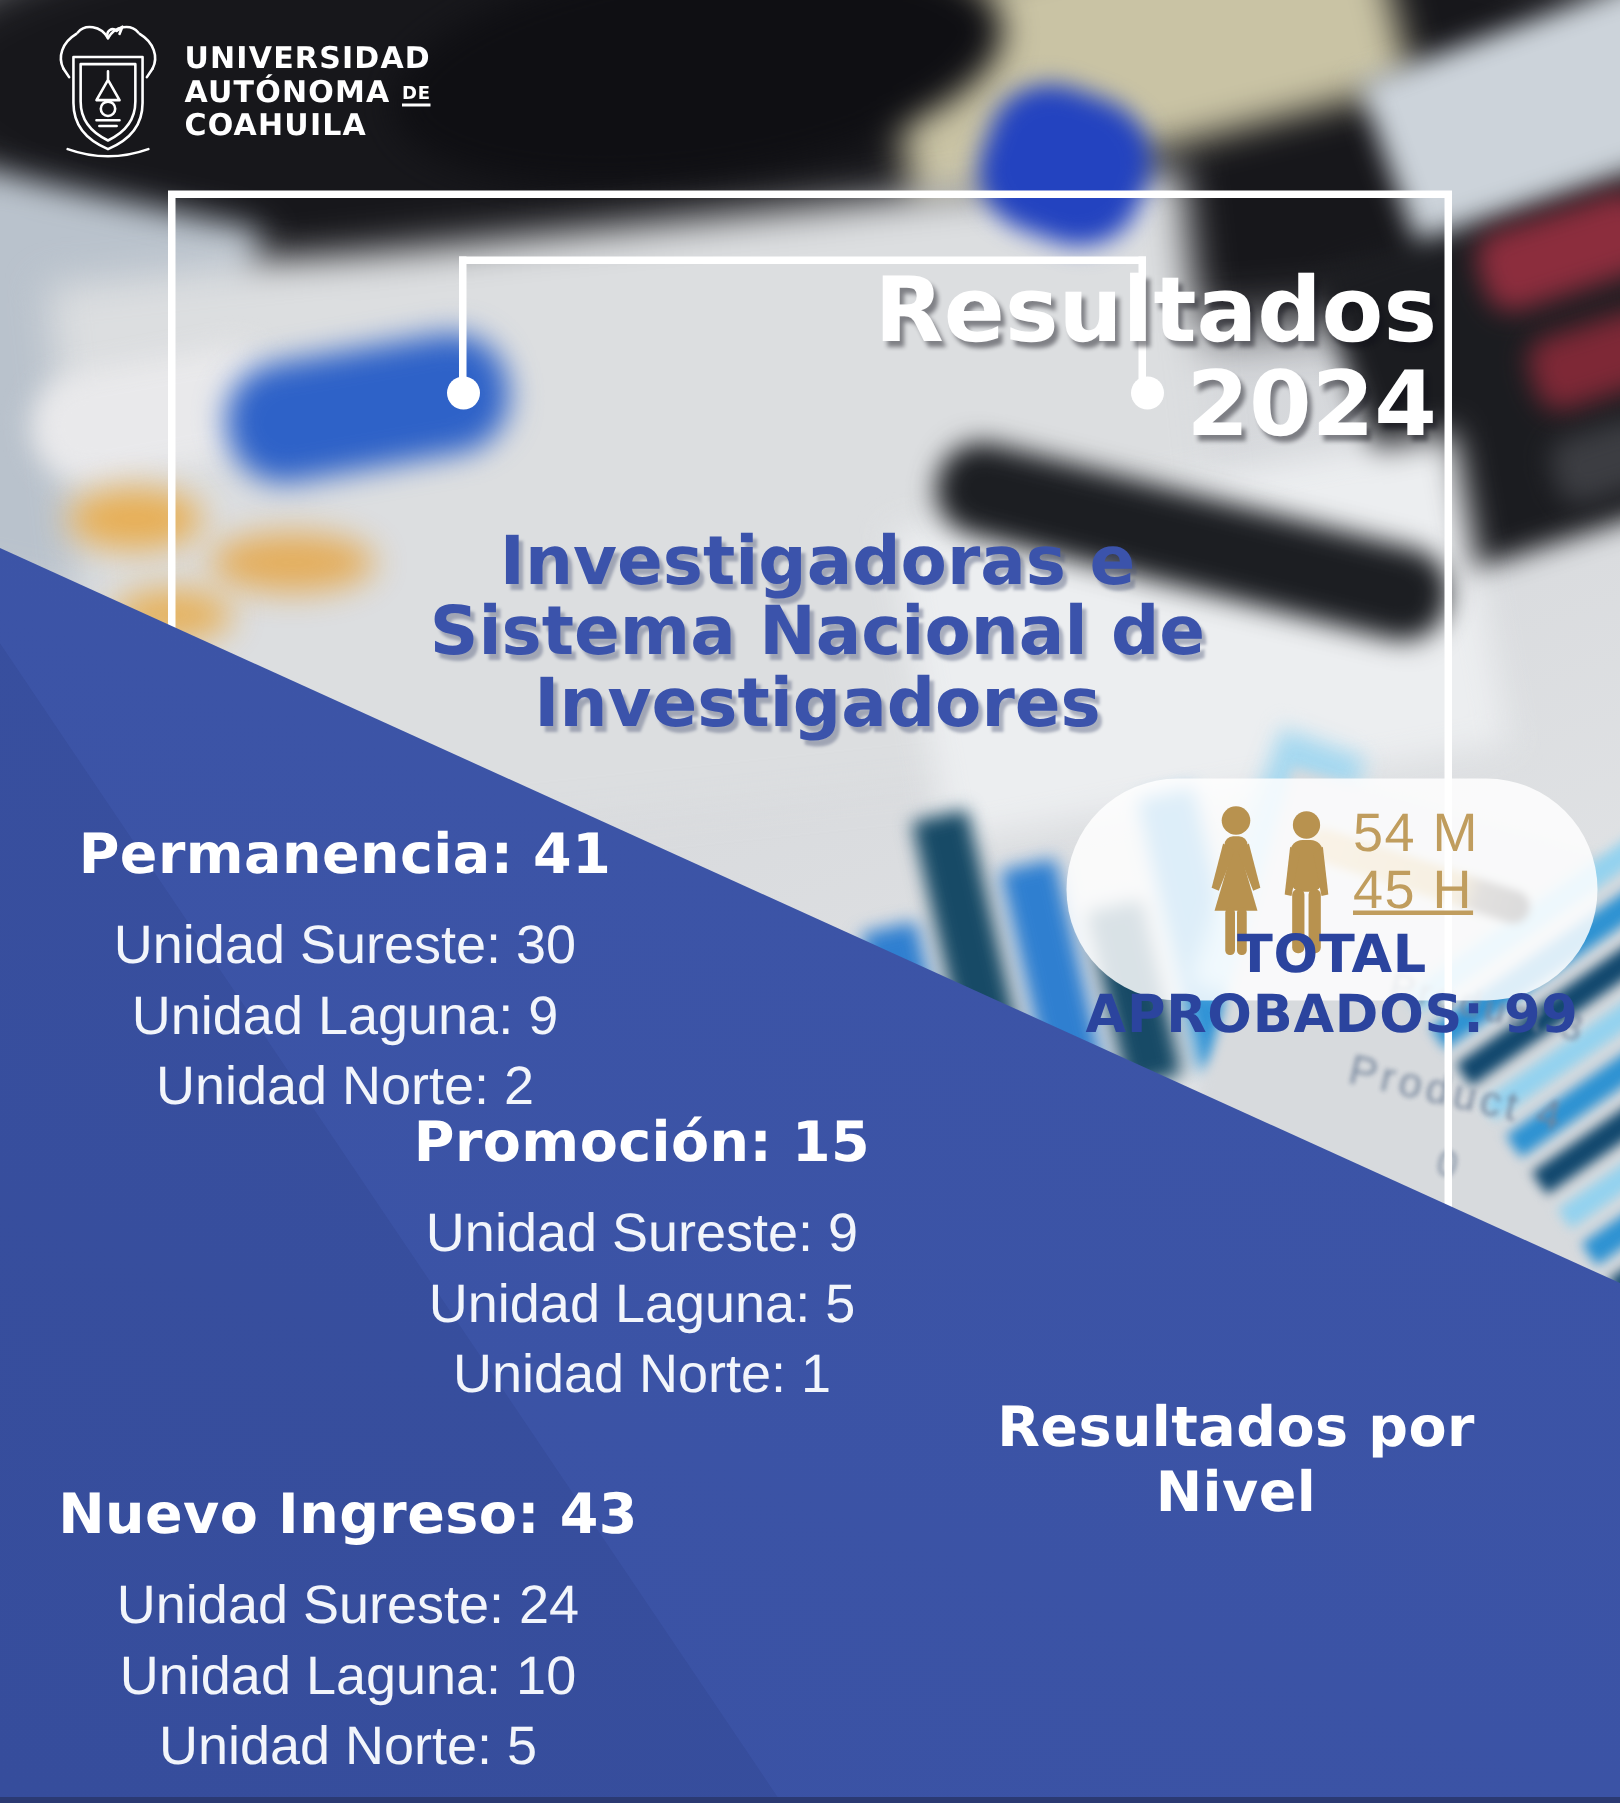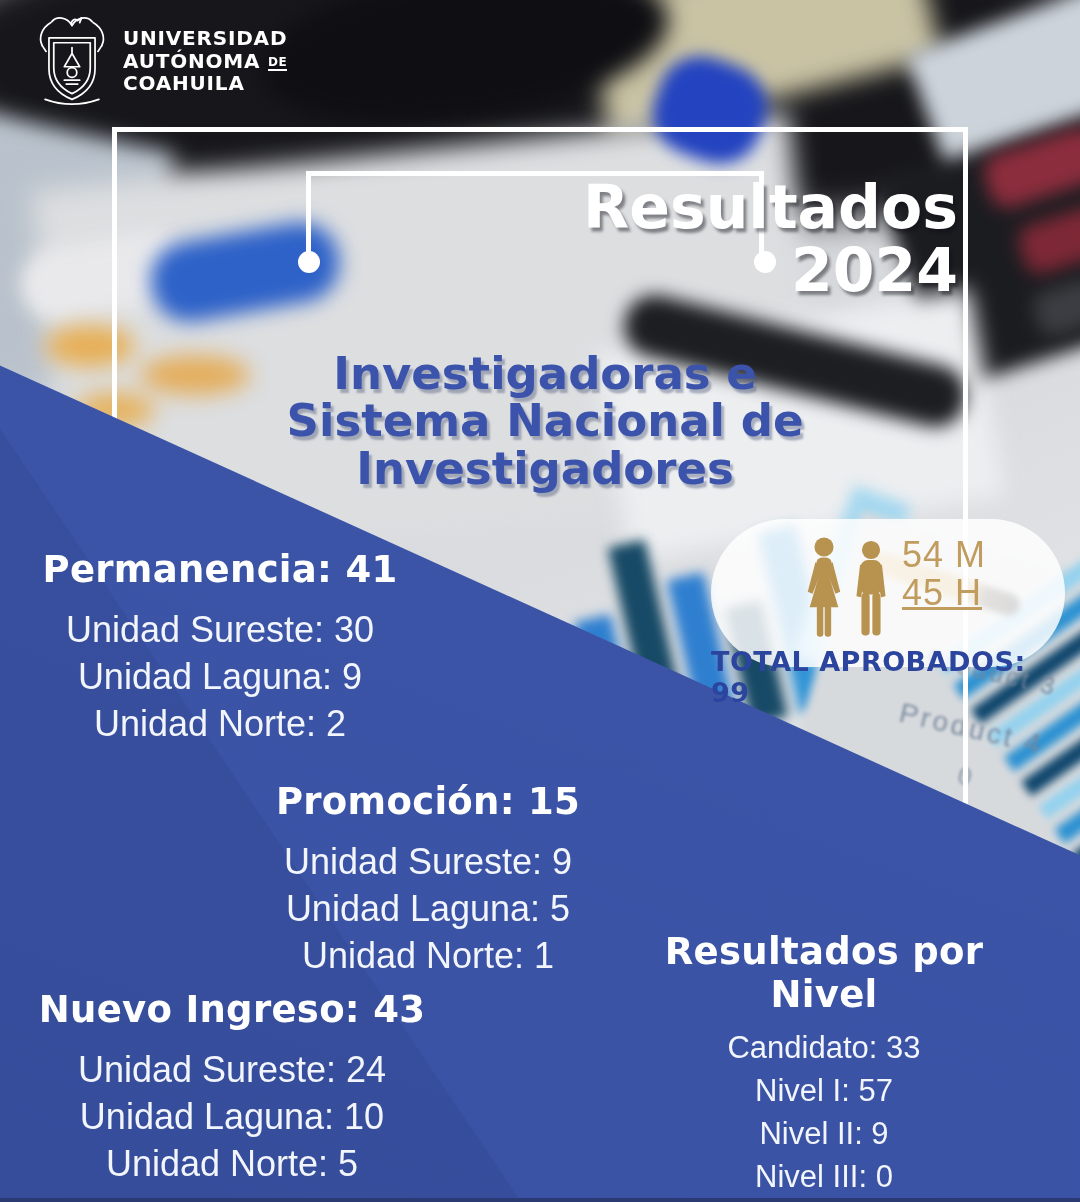--- a/index.html
+++ b/index.html
@@ -90,7 +90,7 @@
   .section h2{font-family:"DejaVu Sans",sans-serif;font-weight:800;font-size:37px;letter-spacing:.3px;}
   .section .items{margin-top:15px;font-family:"Liberation Sans",sans-serif;font-weight:400;color:#f2f5fb;}
   .section .items div{font-size:36px;line-height:47px;}
-  .sec-permanencia{left:20px;top:548px;width:400px;}
+  .sec-permanencia{left:30px;top:548px;width:400px;}
   .sec-promocion{left:228px;top:780px;width:400px;}
   .sec-nuevo{left:32px;top:988px;width:400px;}
   .sec-nivel{left:618px;top:930px;width:412px;}

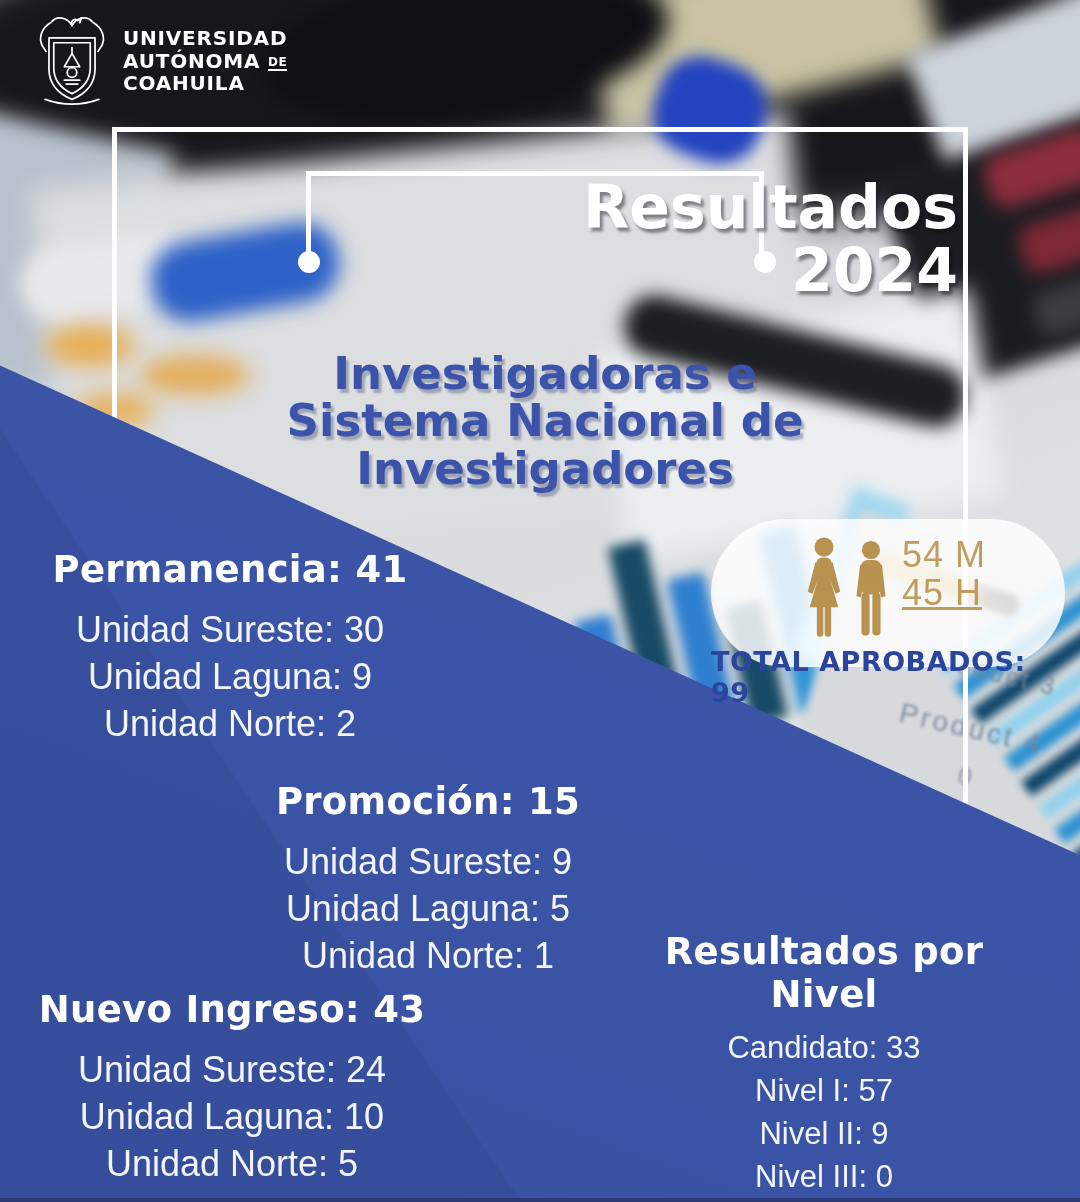--- a/index.html
+++ b/index.html
@@ -85,7 +85,7 @@
   .pill-count{font-family:"Liberation Sans",sans-serif;font-weight:400;color:var(--gold-text);font-size:36px;letter-spacing:1px;}
   .pill-women{left:902px;top:534px;}
   .pill-men{left:902px;top:572px;text-decoration:underline;}
-  .pill-total{left:711px;top:646px;width:354px;text-align:left;font-family:"DejaVu Sans",sans-serif;font-weight:800;font-size:27px;color:var(--total-blue);letter-spacing:.5px;}
+  .pill-total{left:711px;top:617px;width:354px;text-align:center;font-family:"DejaVu Sans",sans-serif;font-weight:800;font-size:35px;color:var(--total-blue);letter-spacing:.5px;}
   .section{position:absolute;z-index:5;text-align:center;color:#fff;}
   .section h2{font-family:"DejaVu Sans",sans-serif;font-weight:800;font-size:37px;letter-spacing:.3px;}
   .section .items{margin-top:15px;font-family:"Liberation Sans",sans-serif;font-weight:400;color:#f2f5fb;}

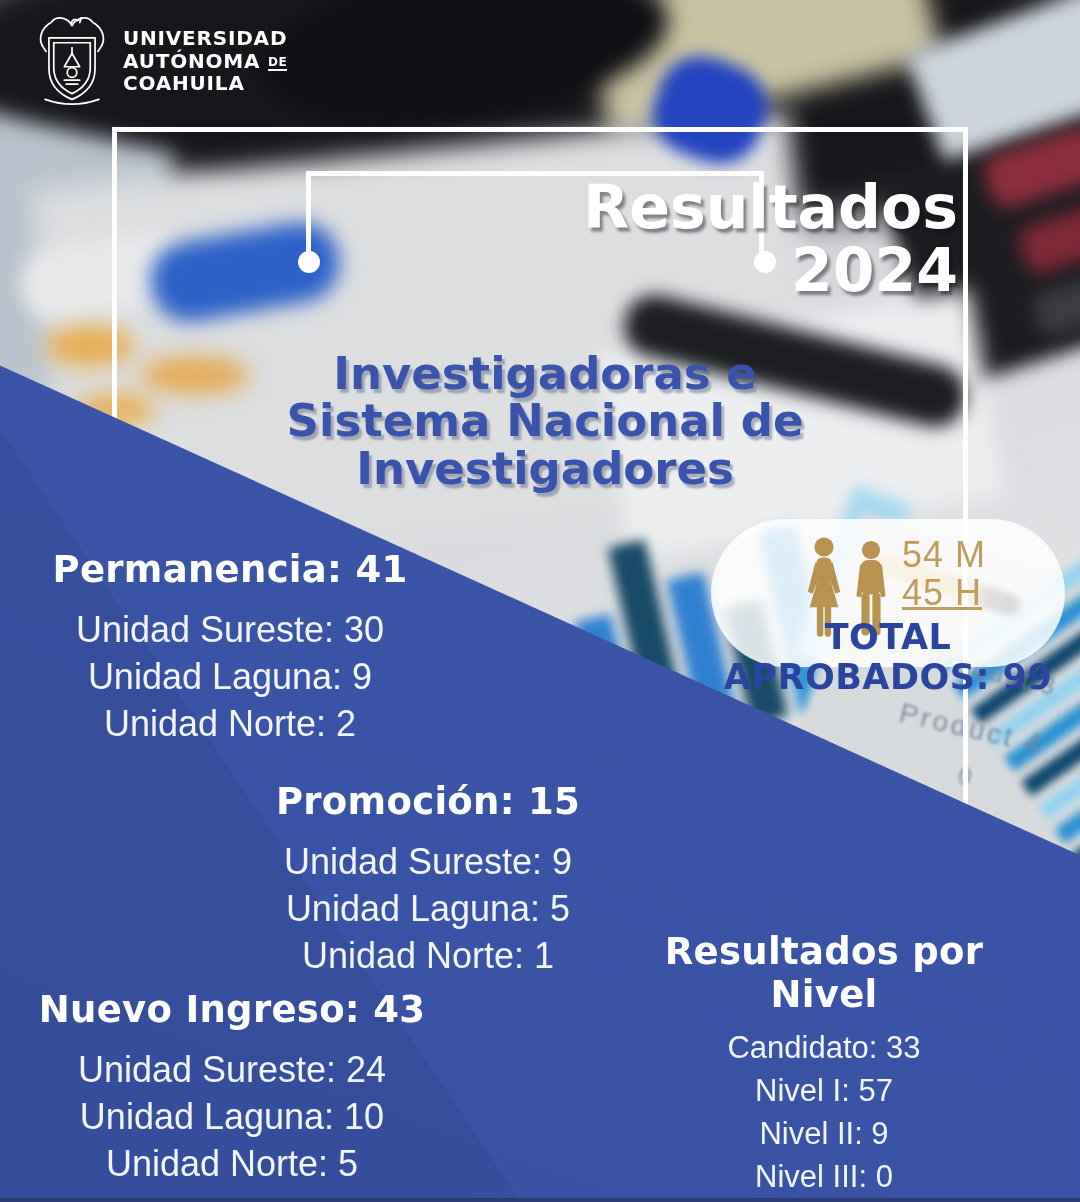--- a/index.html
+++ b/index.html
@@ -91,7 +91,7 @@
   .section .items{margin-top:15px;font-family:"Liberation Sans",sans-serif;font-weight:400;color:#f2f5fb;}
   .section .items div{font-size:36px;line-height:47px;}
   .sec-permanencia{left:30px;top:548px;width:400px;}
-  .sec-promocion{left:228px;top:780px;width:400px;}
+  .sec-promocion{left:228px;top:740px;width:400px;}
   .sec-nuevo{left:32px;top:988px;width:400px;}
   .sec-nivel{left:618px;top:930px;width:412px;}
   .sec-nivel .items{margin-top:10px;}

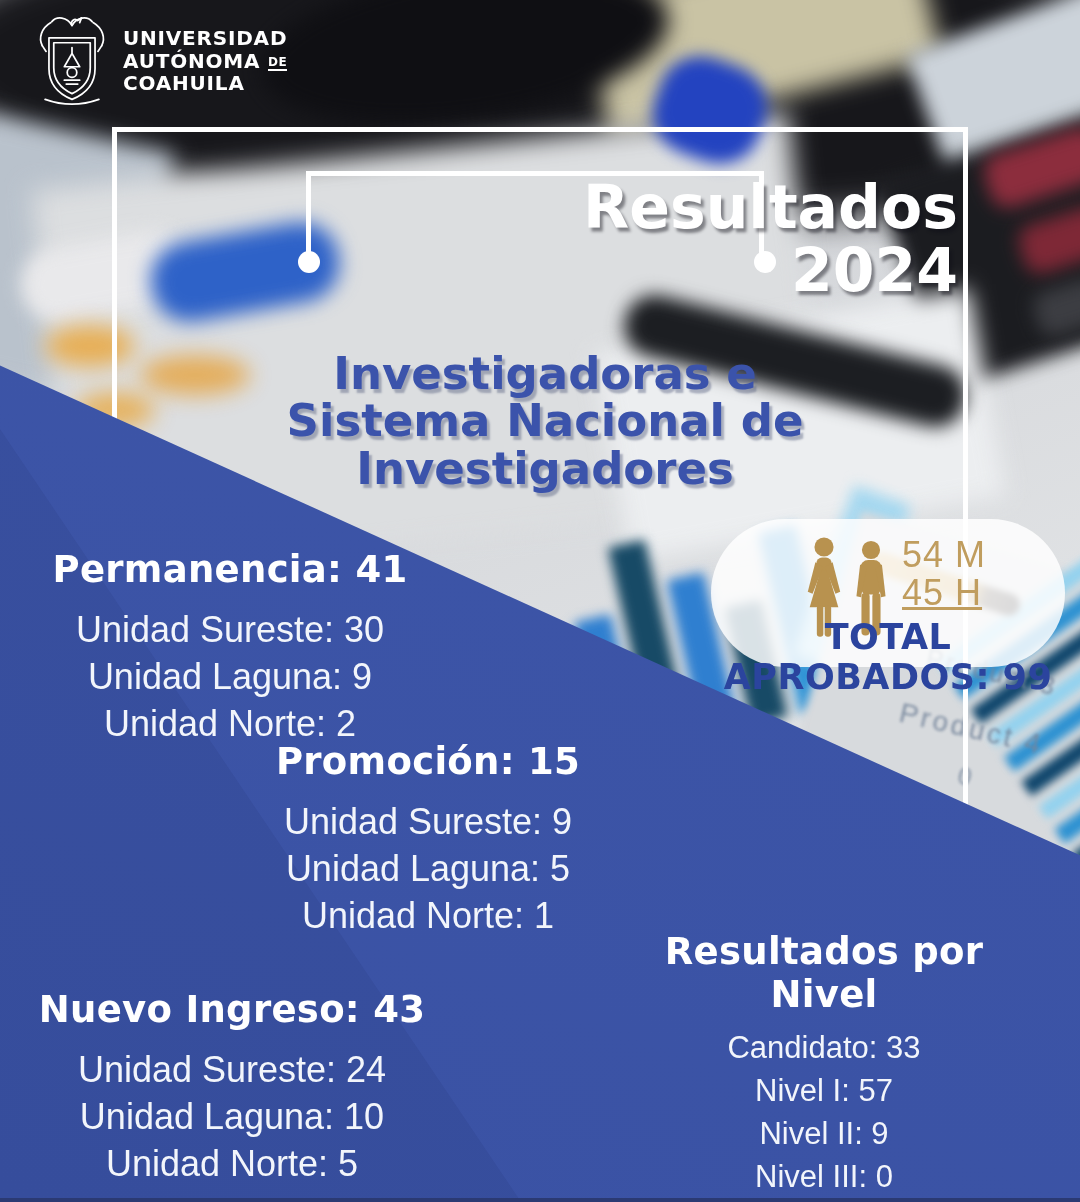--- a/index.html
+++ b/index.html
@@ -229,12 +229,6 @@
 
   <div class="section sec-nivel">
     <h2>Resultados por Nivel</h2>
-    <div class="items">
-      <div>Candidato: 33</div>
-      <div>Nivel I: 57</div>
-      <div>Nivel II: 9</div>
-      <div>Nivel III: 0</div>
-    </div>
   </div>
 
 </div>

